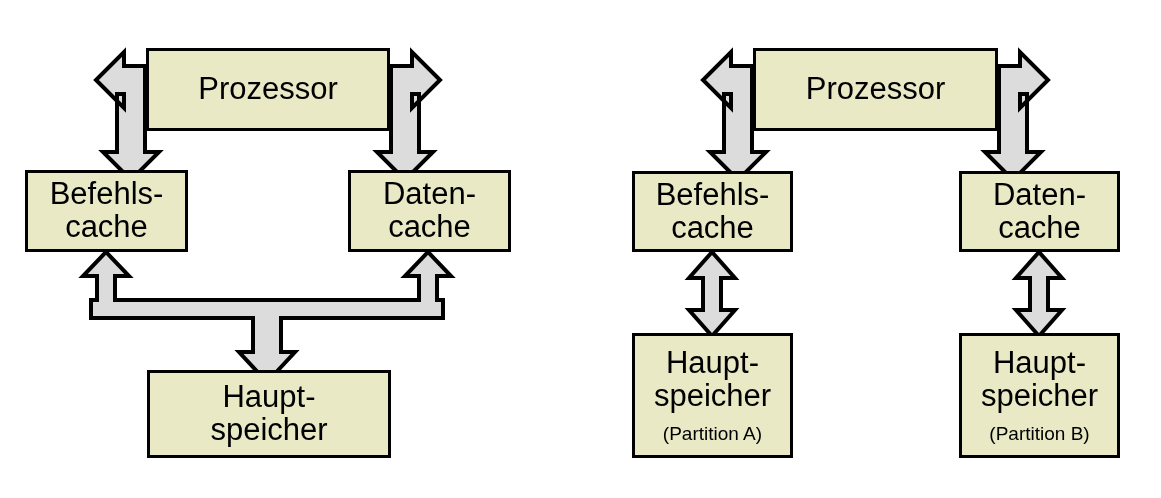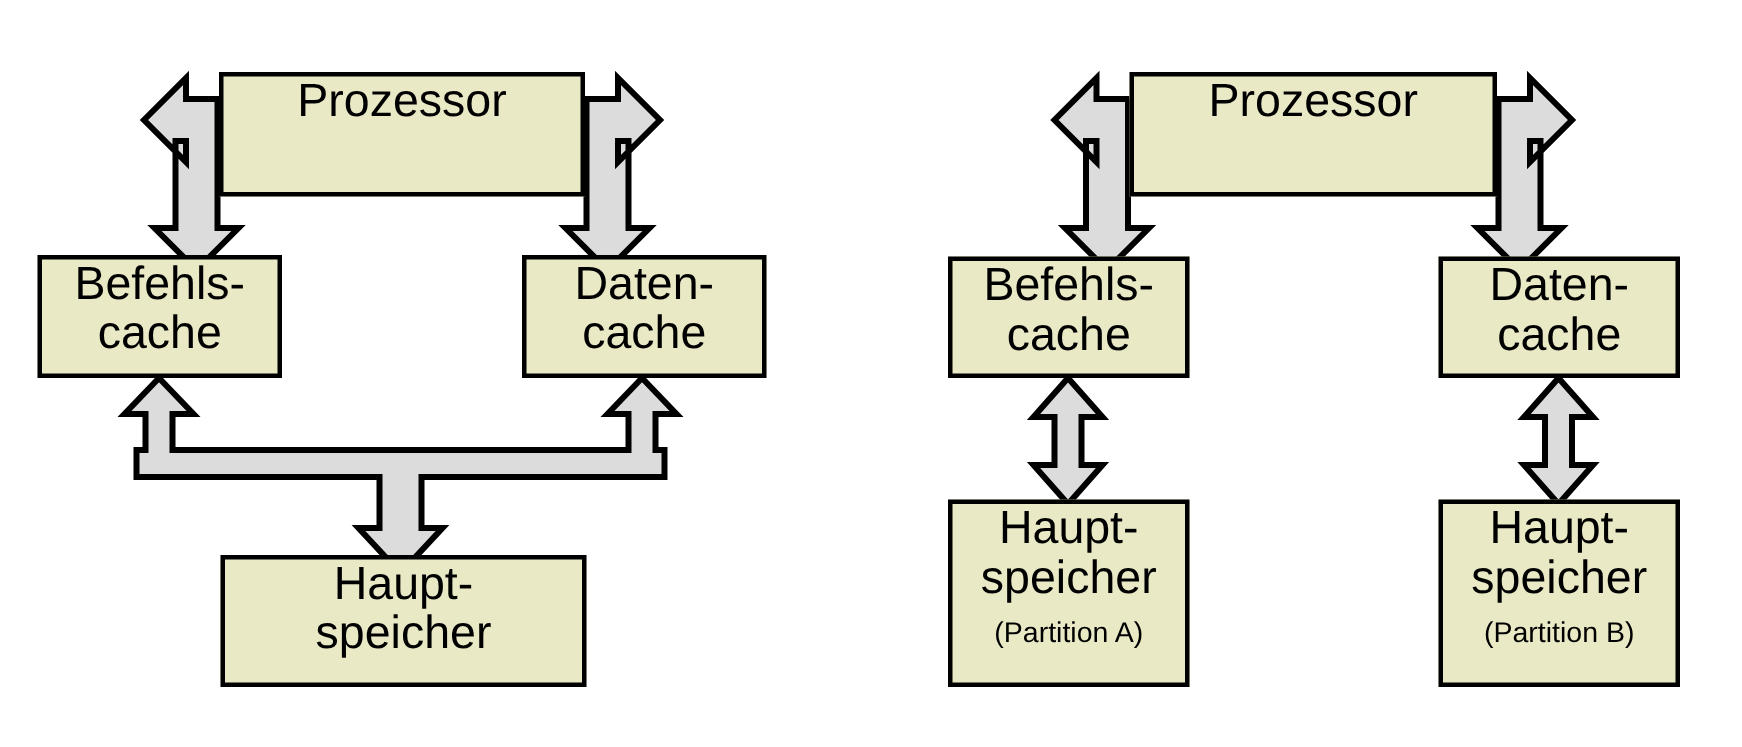--- a/index.html
+++ b/index.html
@@ -42,7 +42,7 @@
     display: flex;
     flex-direction: column;
     align-items: center;
-    justify-content: flex-start;
+    justify-content: center;
     text-align: center;
     color: #000000;
     line-height: 1.05;

